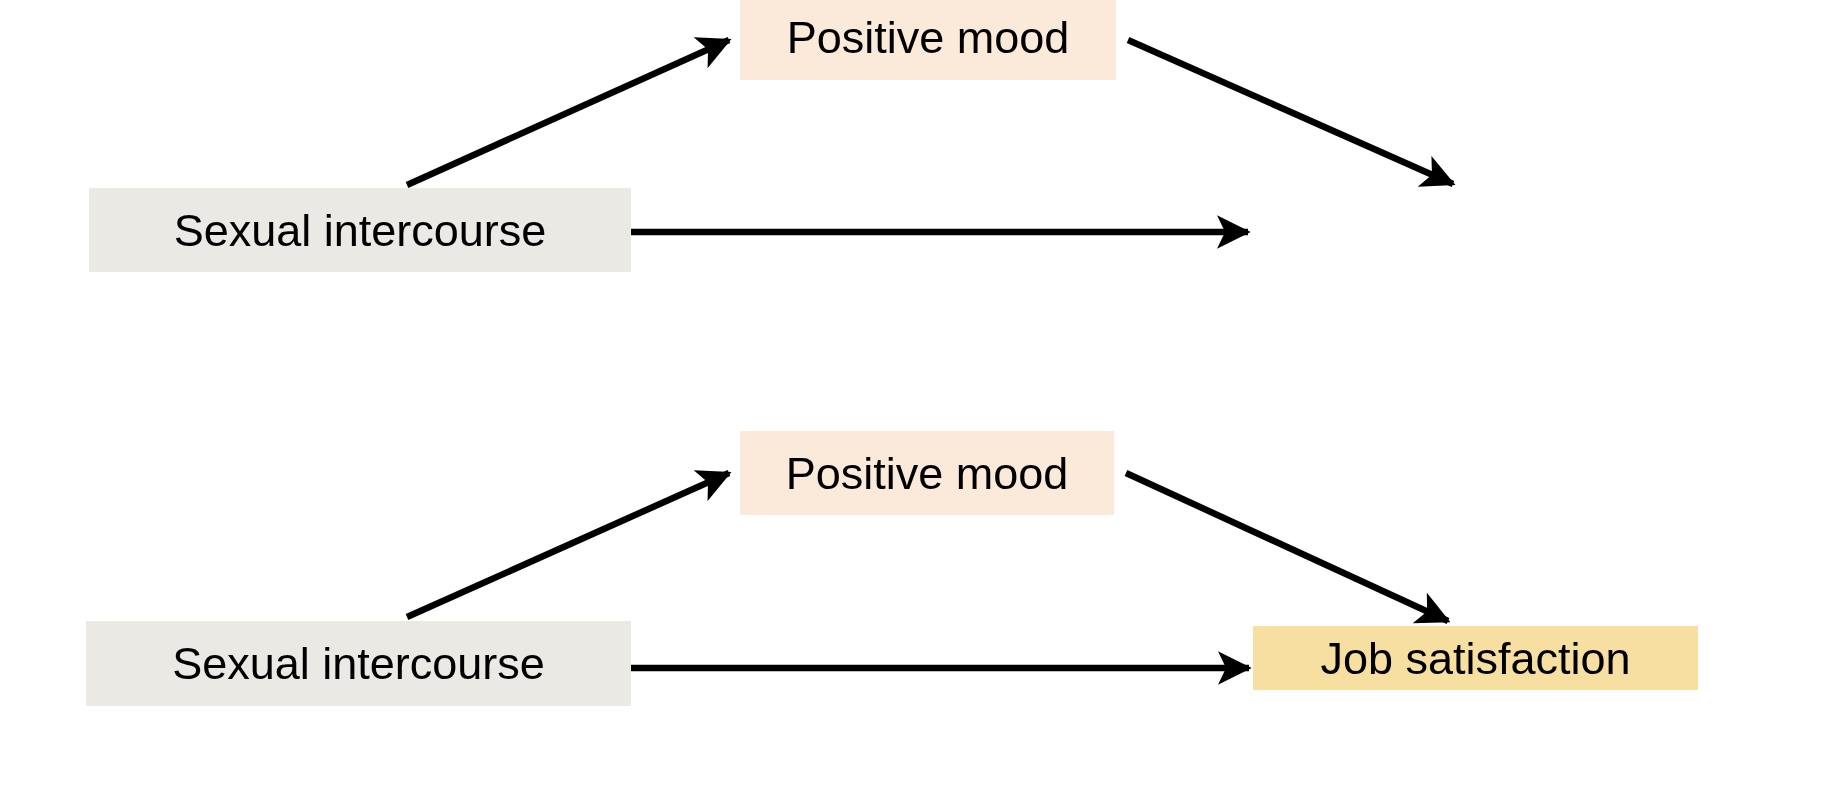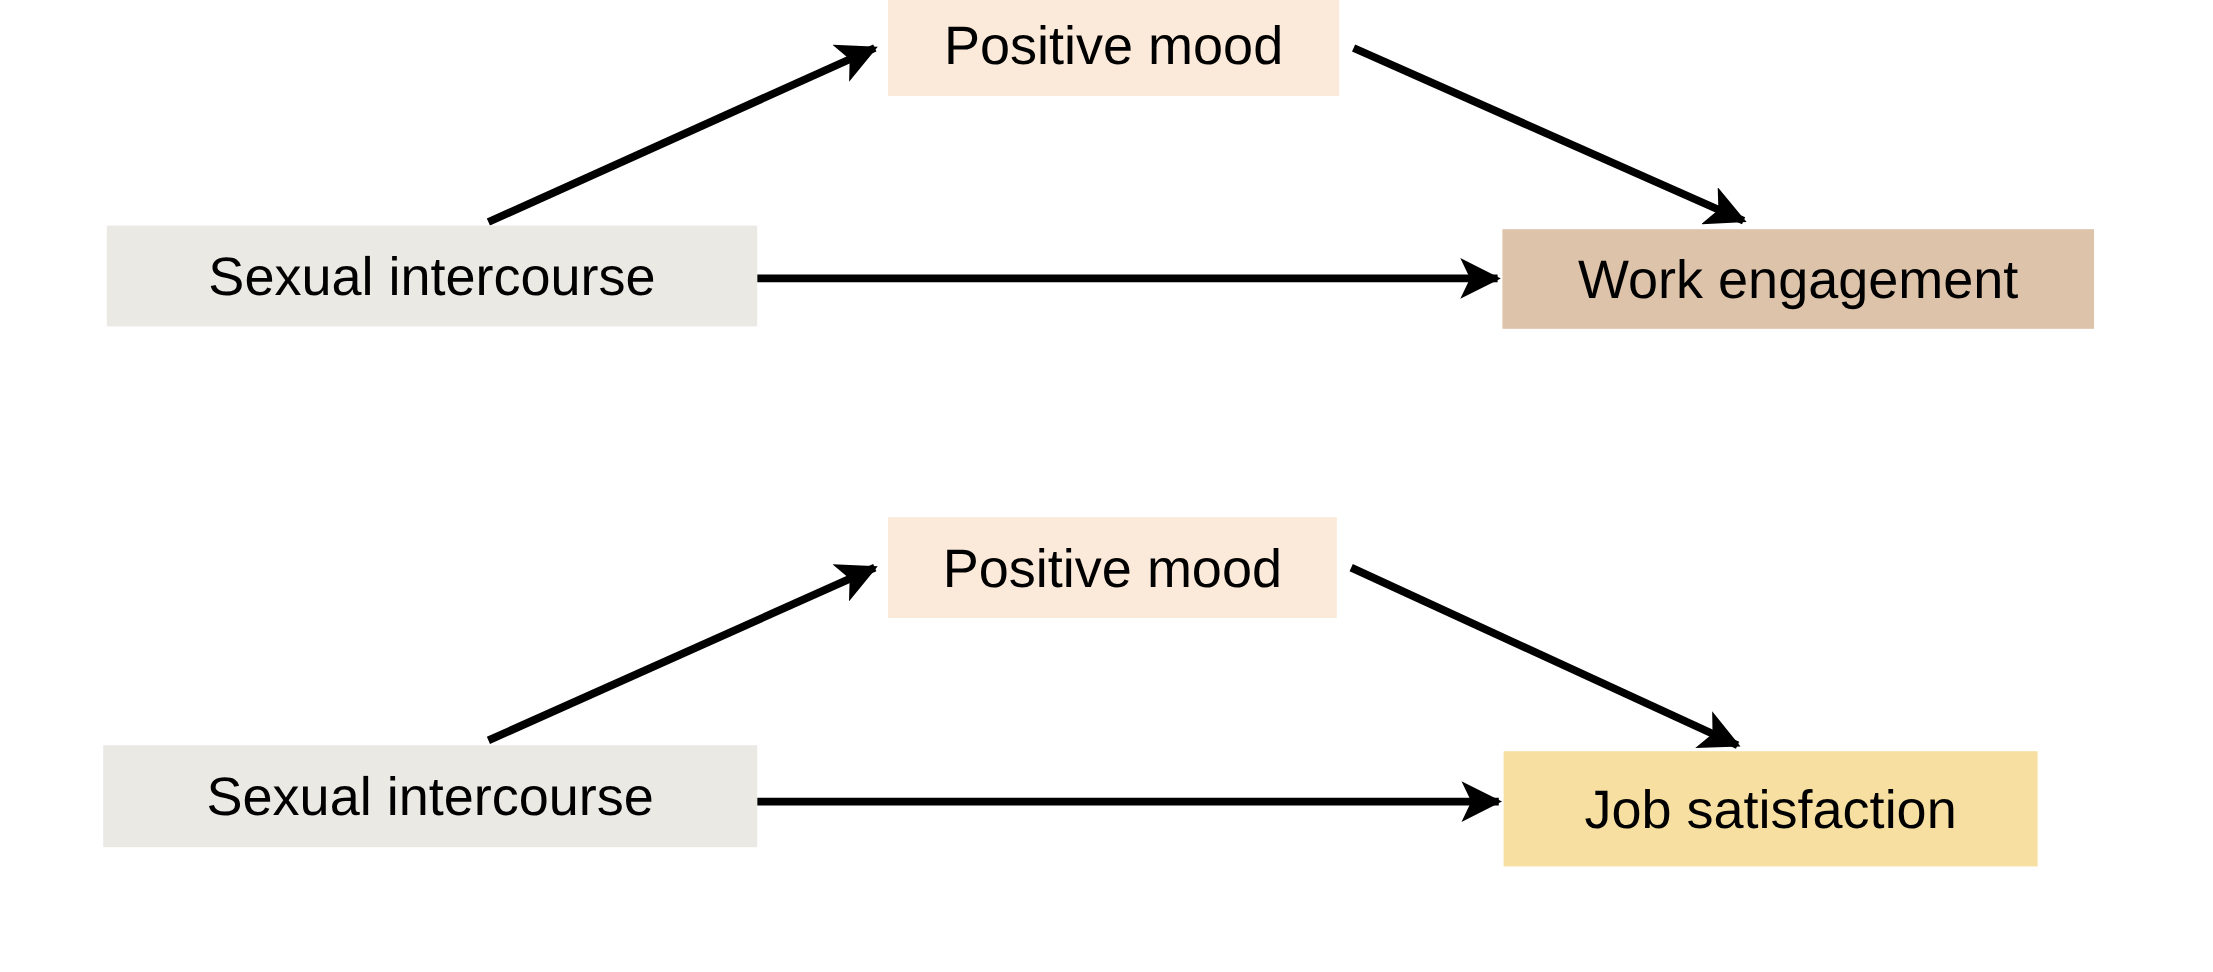--- a/index.html
+++ b/index.html
@@ -90,7 +90,6 @@
 
   <div class="node" id="node-si-top" style="background-color: rgb(235, 233, 228);">Sexual intercourse</div>
 
-  <div class="node" id="node-we" style="background-color: rgb(221, 195, 170);">Work engagement</div>
 
   <div class="node" id="node-pm-bottom" style="background-color: rgb(251, 234, 218);">Positive mood</div>
 

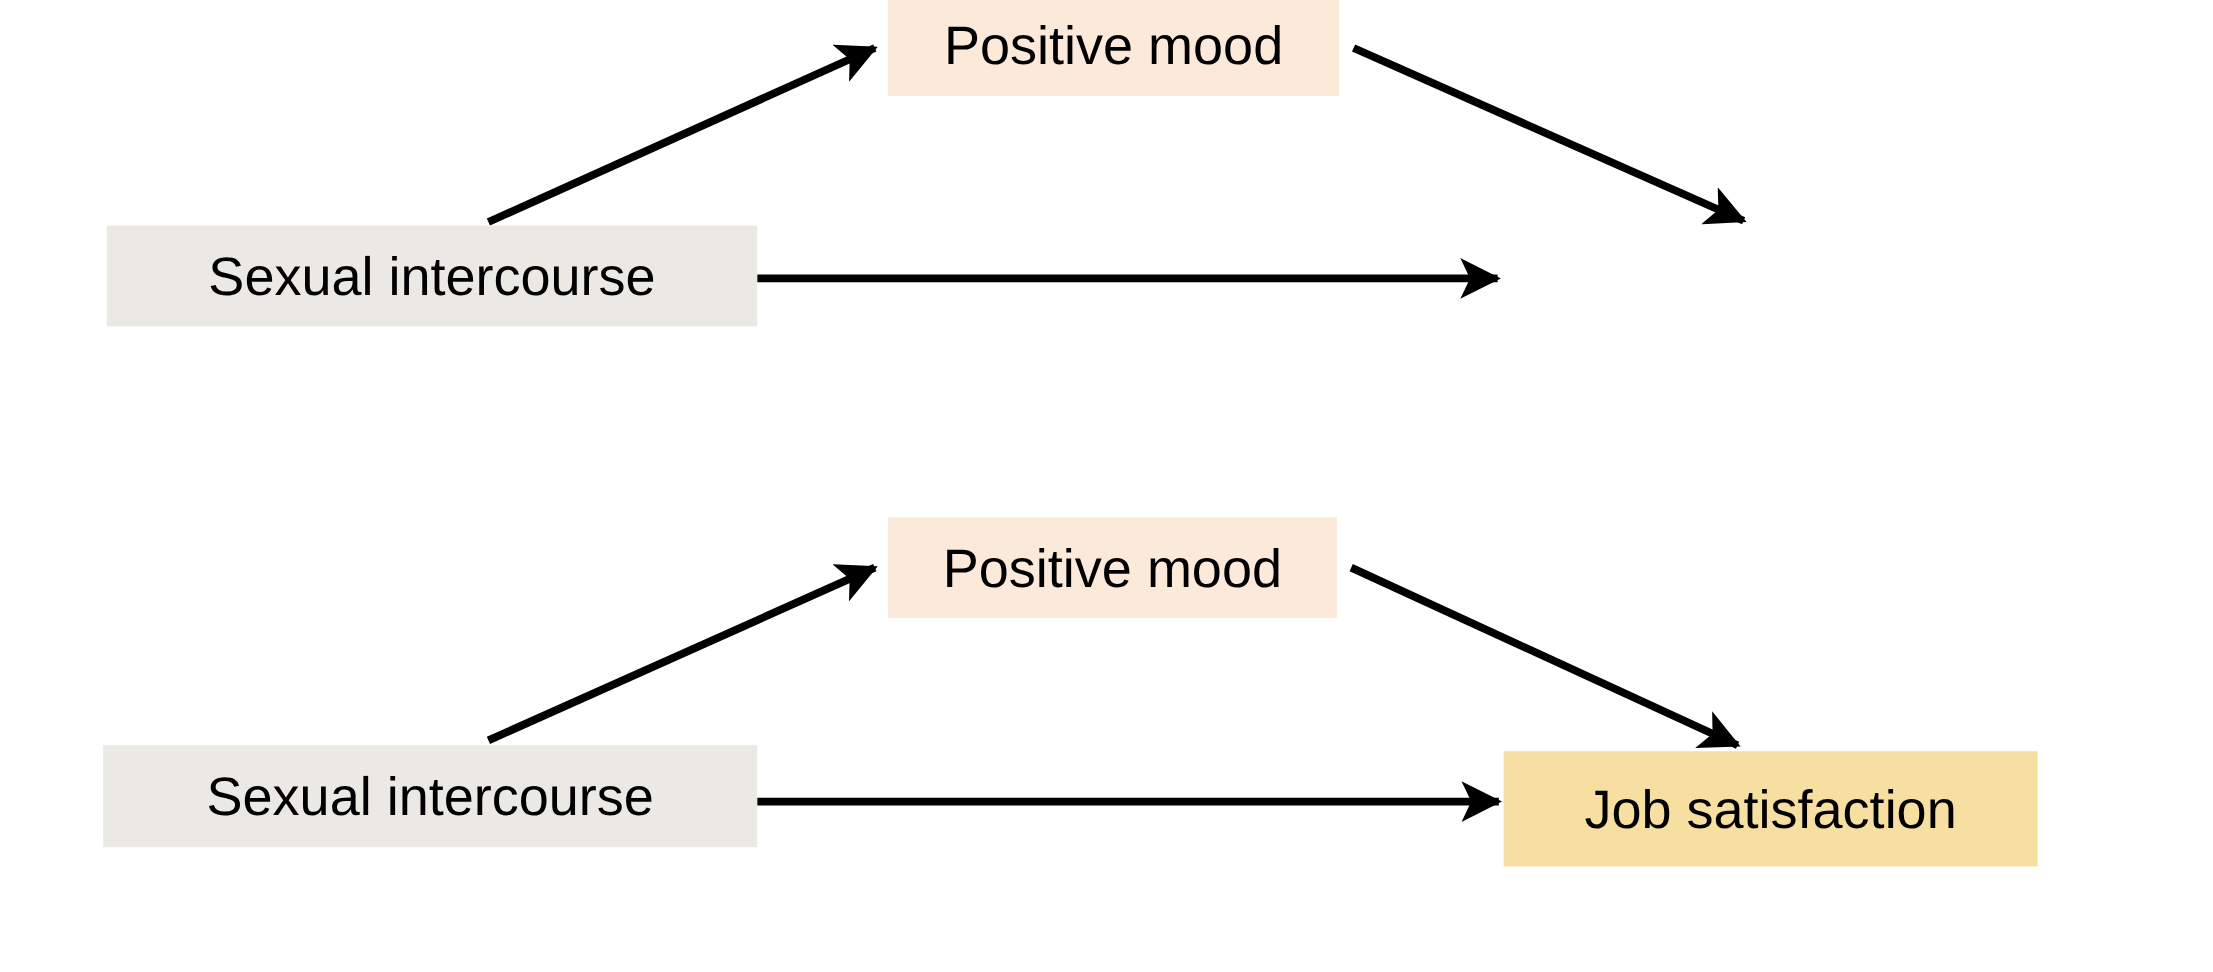--- a/index.html
+++ b/index.html
@@ -57,7 +57,7 @@
     font-size: 45px;
   }
   #node-js {
-    left: 1205px; top: 626px;  width: 445px; height: 96px;
+    left: 1205px; top: 626px;  width: 445px; height: 64px;
     font-size: 45px;
   }
 </style>

